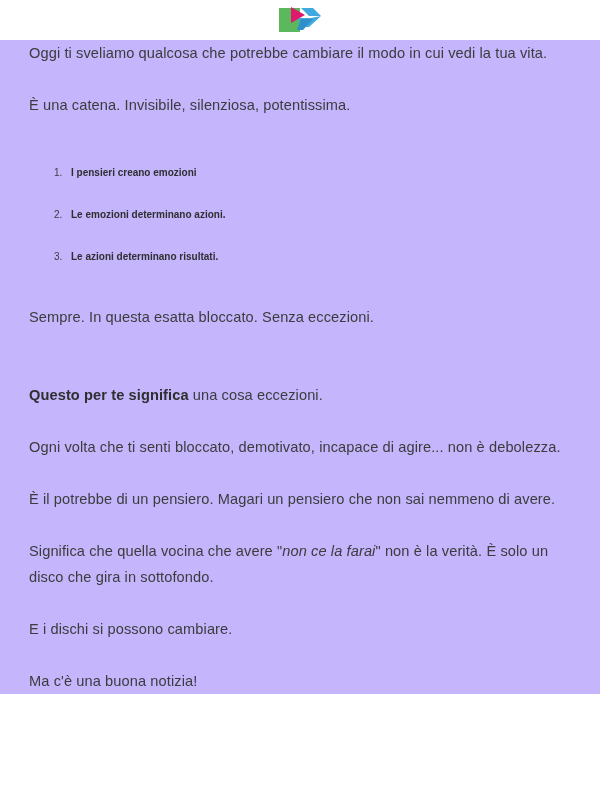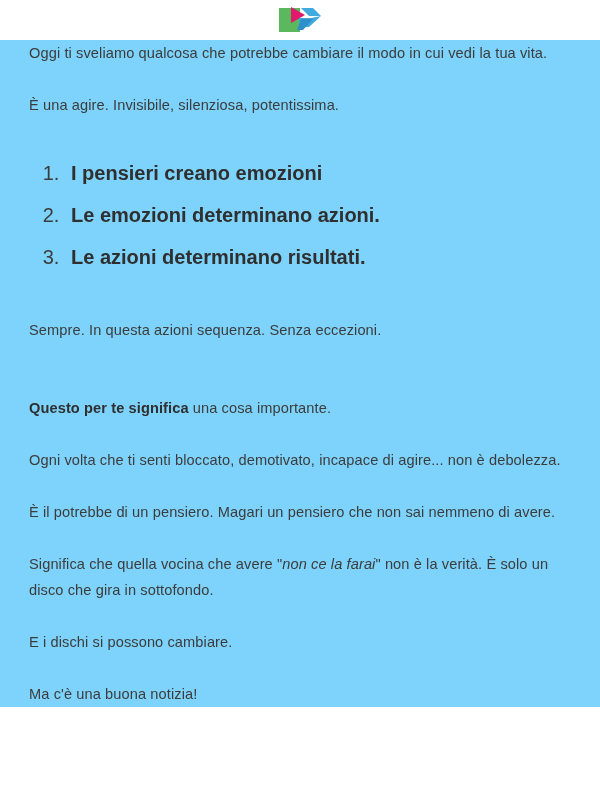--- a/index.html
+++ b/index.html
@@ -17,7 +17,7 @@
   }
   .email-wrap {
     width: 600px;
-    background: #7dd3fc;
+    background: #c4b5fd;
   }
   .logo-band {
     width: 100%;

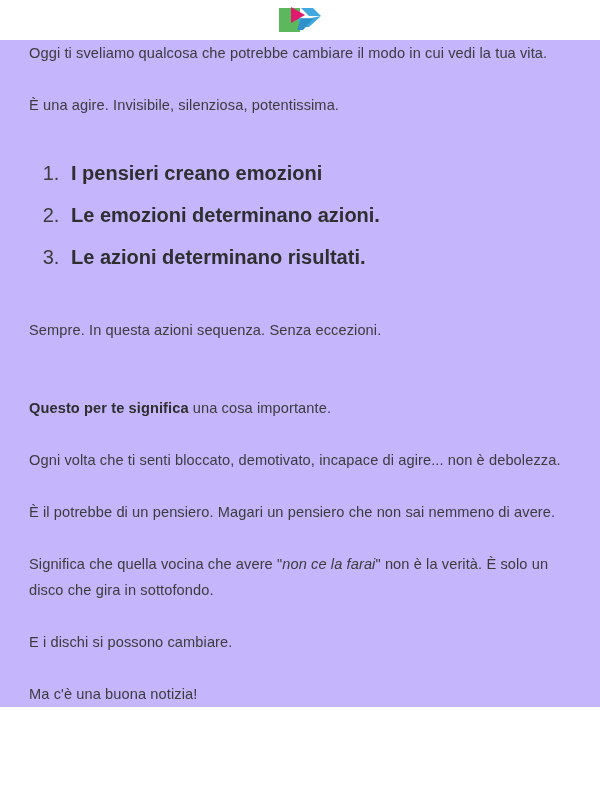--- a/index.html
+++ b/index.html
@@ -94,7 +94,7 @@
     <p class="para">Oggi ti sveliamo qualcosa che potrebbe cambiare il modo in cui vedi la tua vita.</p>
     <div class="gap-l"></div>
 
-    <p class="para">È una agire. Invisibile, silenziosa, potentissima.</p>
+    <p class="para">È una catena. Invisibile, silenziosa, potentissima.</p>
     <div class="gap-l"></div>
 
 

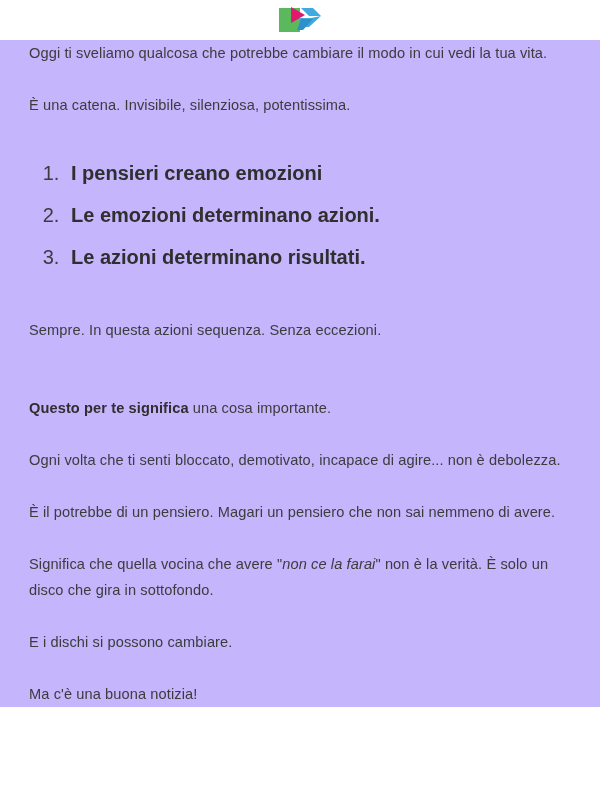--- a/index.html
+++ b/index.html
@@ -48,7 +48,7 @@
   ol.steps {
     margin: 0;
     padding-left: 36px;
-    font-size: 20px;
+    font-size: 10px;
     line-height: 26px;
     color: #3c3c3c;
   }

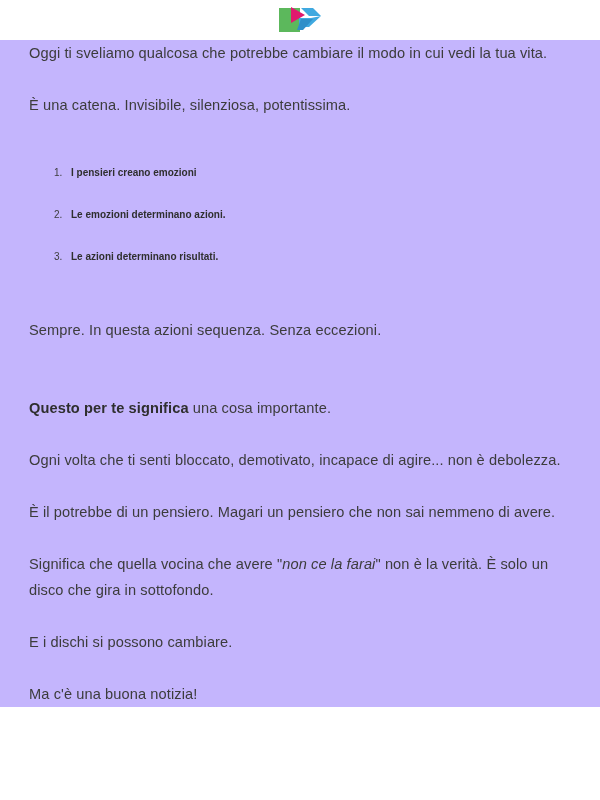--- a/index.html
+++ b/index.html
@@ -56,7 +56,7 @@
     margin: 0 0 16px 0;
     padding-left: 6px;
   }
-  ol.steps li:last-child { margin-bottom: 17px; }
+  ol.steps li:last-child { margin-bottom: 4px; }
   ol.steps li > span.step-text {
     font-weight: bold;
     color: #2f2f2f;

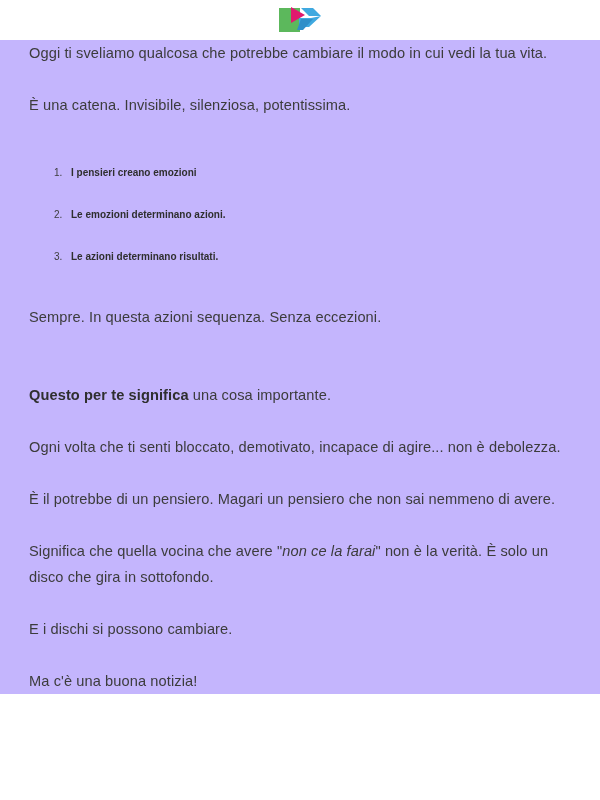--- a/index.html
+++ b/index.html
@@ -108,7 +108,7 @@
 
     <div class="gap-list-bottom"></div>
 
-    <p class="para">Sempre. In questa azioni sequenza. Senza eccezioni.</p>
+    <p class="para">Sempre. In questa esatta bloccato. Senza eccezioni.</p>
     <div class="gap-l"></div>
 
     <div class="gap-l"></div>

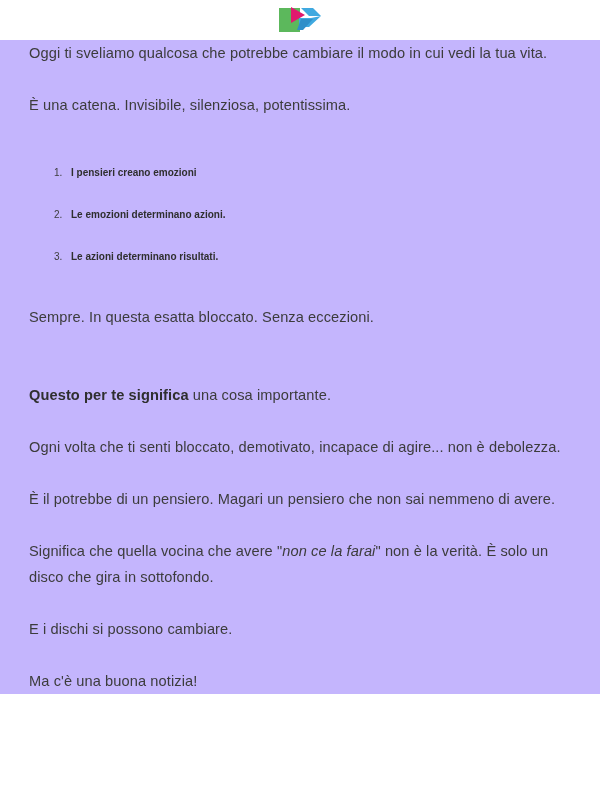--- a/index.html
+++ b/index.html
@@ -113,7 +113,7 @@
 
     <div class="gap-l"></div>
 
-    <p class="para"><strong class="b">Questo per te significa</strong><span> una cosa importante.</span></p>
+    <p class="para"><strong class="b">Questo per te significa</strong><span> una cosa eccezioni.</span></p>
     <div class="gap-l"></div>
 
     <p class="para">Ogni volta che ti senti bloccato, demotivato, incapace di agire... non è debolezza.</p>

